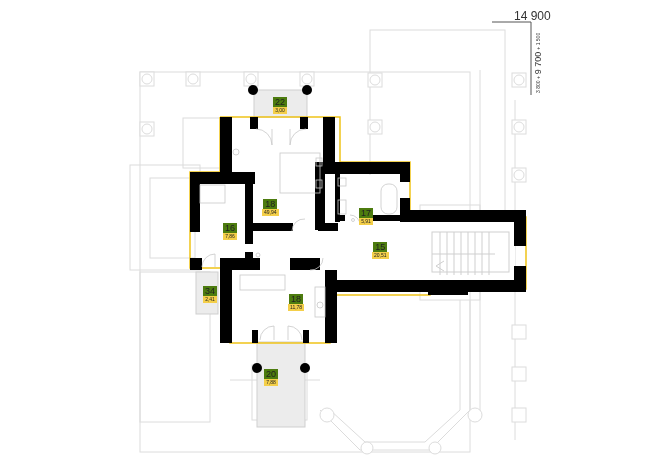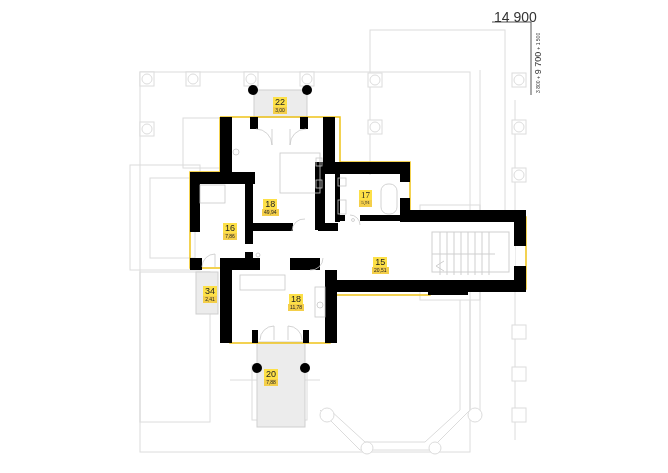--- a/index.html
+++ b/index.html
@@ -9,7 +9,7 @@
   .lbl .num { background: #fde047; color: #222; font-size: 9px; line-height: 9px; padding: 1px 2px 0 2px; font-weight: normal; }
   .lbl .area { background: #f4cf4a; color: #222; font-size: 5px; line-height: 6px; padding: 0 2px 1px 2px; }
   .dim { position: absolute; color: #333; font-family: "Liberation Sans", sans-serif; }
-  .dim-h { top: 9px; left: 494px; font-size: 14px; }
+  .dim-h { top: 9px; left: 514px; font-size: 12px; }
   .dim-v { left: 506px; top: 90px; transform: rotate(-90deg); transform-origin: left top; font-size: 5px; white-space: nowrap; display: flex; align-items: center; gap: 2px; }
   .dim-v .big { font-size: 9px; }
 </style>

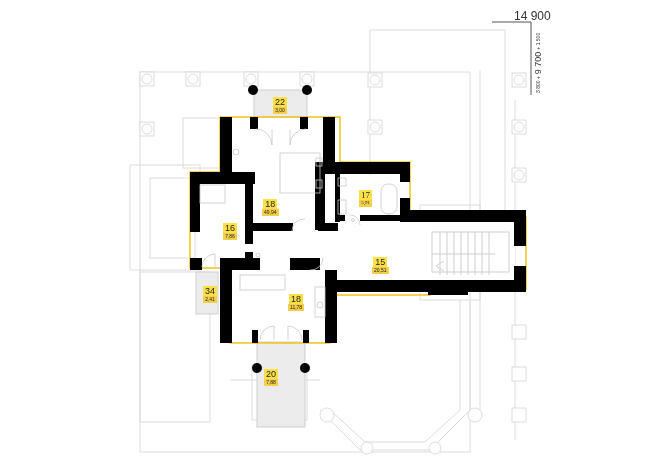--- a/index.html
+++ b/index.html
@@ -6,7 +6,7 @@
   body { width: 668px; height: 473px; position: relative; overflow: hidden; font-family: "Liberation Sans", sans-serif; }
   svg { position: absolute; left: 0; top: 0; }
   .lbl { position: absolute; display: flex; flex-direction: column; align-items: center; }
-  .lbl .num { background: #fde047; color: #222; font-size: 9px; line-height: 9px; padding: 1px 2px 0 2px; font-weight: normal; }
+  .lbl .num { background: #4d7c0f; color: #222; font-size: 9px; line-height: 9px; padding: 1px 2px 0 2px; font-weight: normal; }
   .lbl .area { background: #f4cf4a; color: #222; font-size: 5px; line-height: 6px; padding: 0 2px 1px 2px; }
   .dim { position: absolute; color: #333; font-family: "Liberation Sans", sans-serif; }
   .dim-h { top: 9px; left: 514px; font-size: 12px; }

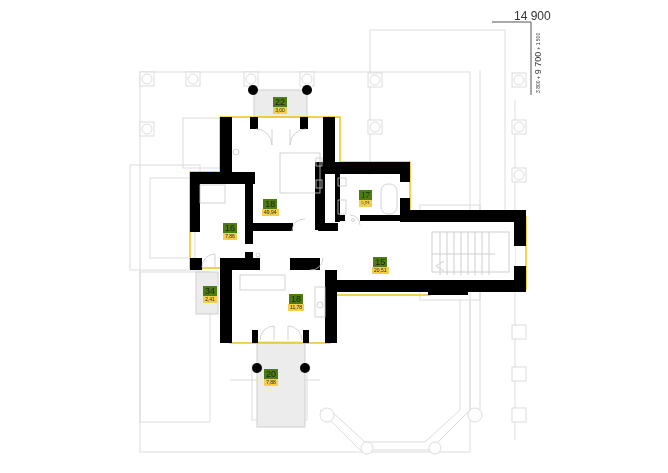--- a/index.html
+++ b/index.html
@@ -180,7 +180,7 @@
   <span class="num">16</span>
   <span class="area">7,86</span>
 </div>
-<div class="lbl" style="left:359px; top:190px;font-family:Liberation Serif, serif;">
+<div class="lbl" style="left:359px; top:208px;">
   <span class="num">17</span>
   <span class="area">5,91</span>
 </div>

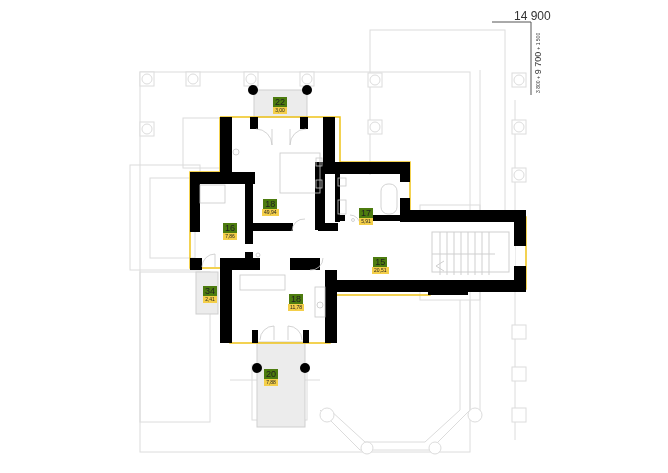--- a/index.html
+++ b/index.html
@@ -184,7 +184,7 @@
   <span class="num">17</span>
   <span class="area">5,91</span>
 </div>
-<div class="lbl" style="left:372px; top:257px;">
+<div class="lbl" style="left:372px; top:242px;">
   <span class="num">15</span>
   <span class="area">20,51</span>
 </div>

